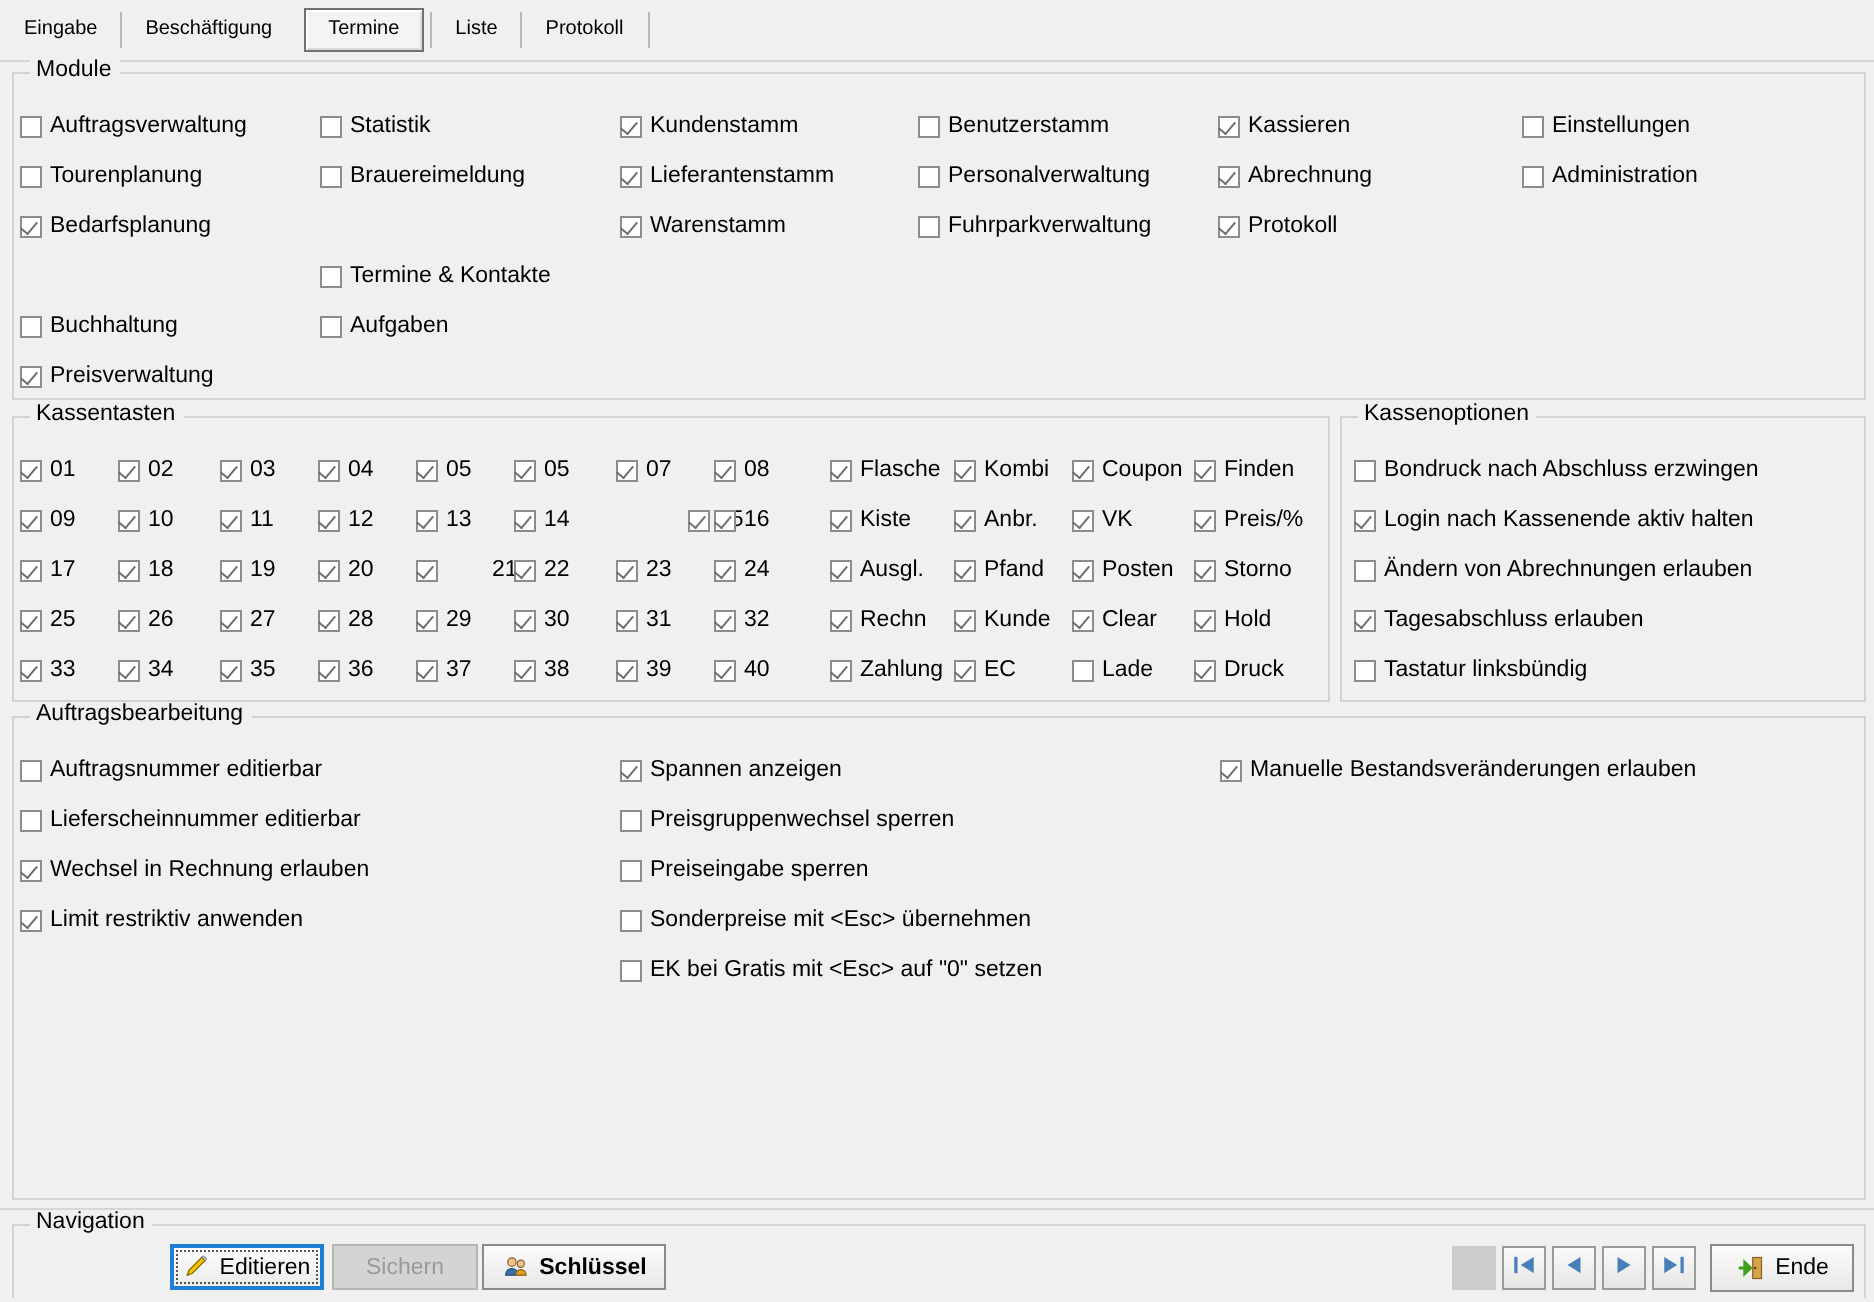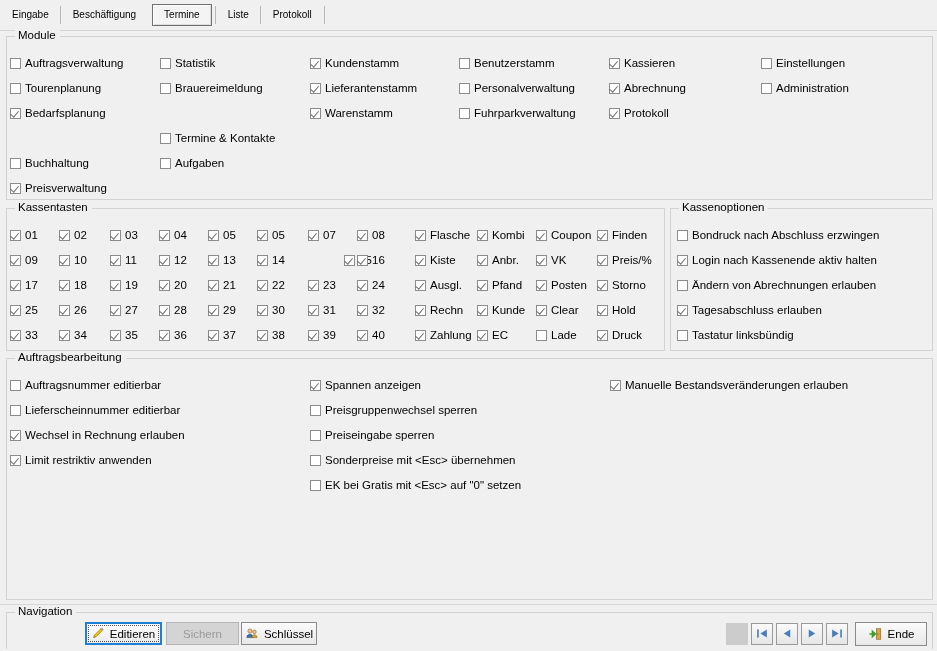--- a/index.html
+++ b/index.html
@@ -326,7 +326,7 @@
       <span class="box checked"></span>
       <span class="lbl">20</span>
     </div>
-    <div class="cb" style="left: 208px; top: 279px;">
+    <div class="cb" style="left: 208px; top: 279px; gap: 23px;">
       <span class="box checked"></span>
       <span class="lbl">21</span>
     </div>

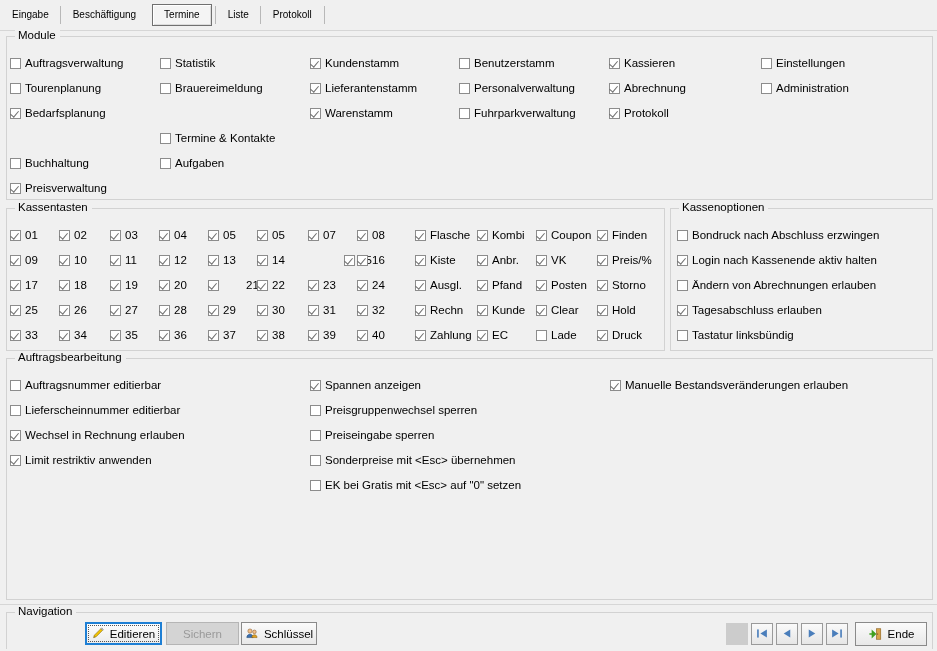--- a/index.html
+++ b/index.html
@@ -583,7 +583,7 @@
   <span class="txt">Sichern</span>
 </div>
 
-<div class="btn" style="left:241px; top:622px; width:76px; height:23px;">
+<div class="btn" style="left:241px; top:622px; width:92px; height:23px;font-weight:bold;">
   <span class="icon">
     <svg width="14" height="13" viewBox="0 0 16 16">
       <circle cx="5.5" cy="5" r="2.6" fill="#f2c08a" stroke="#8a5a2a" stroke-width="0.7"></circle>

